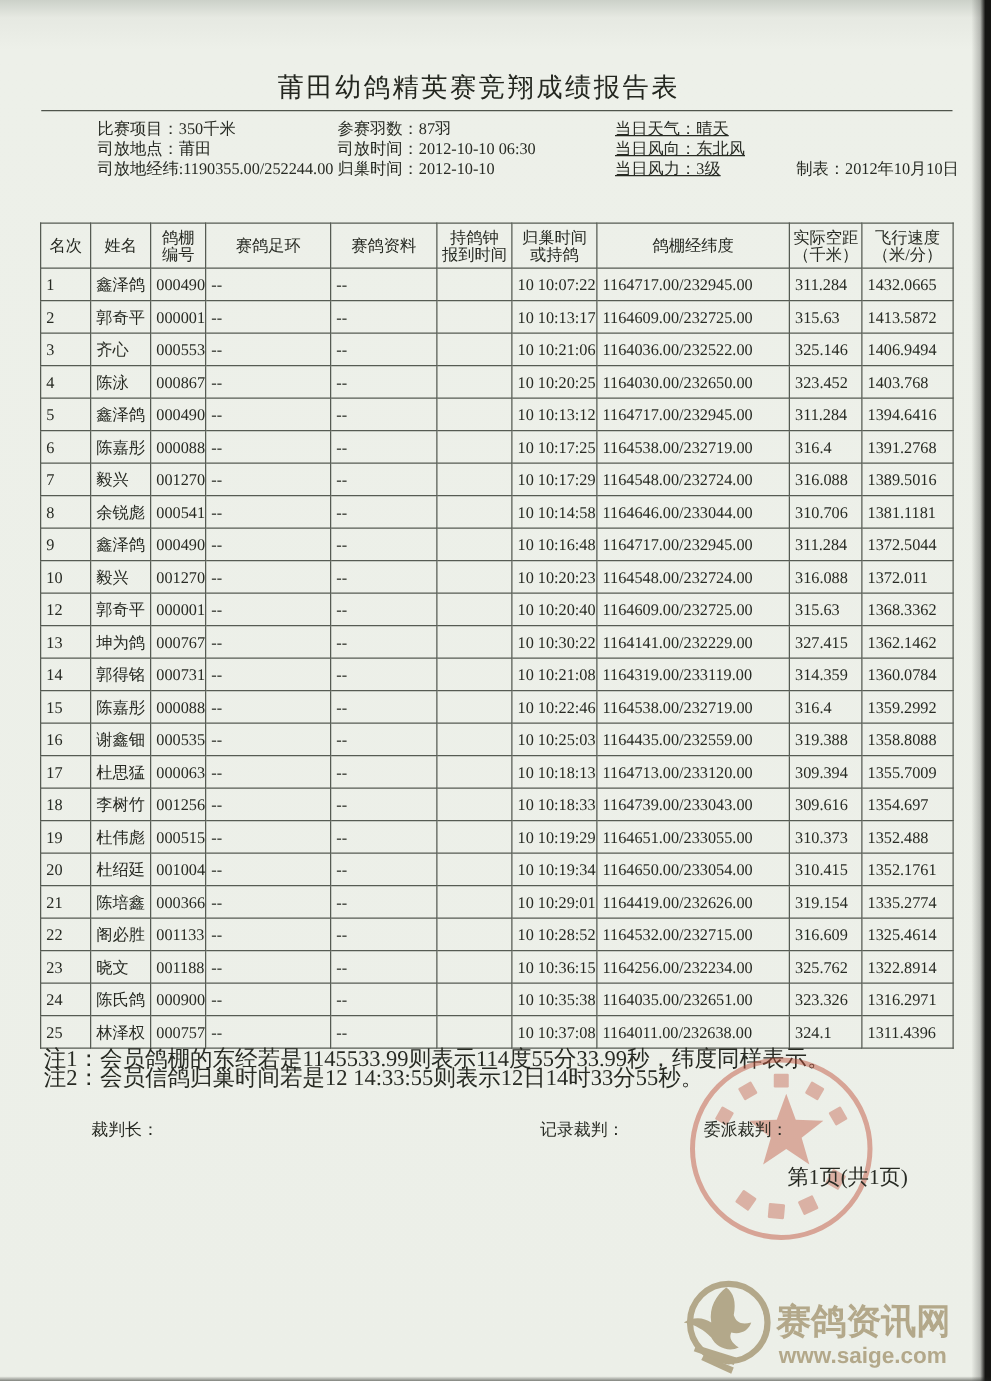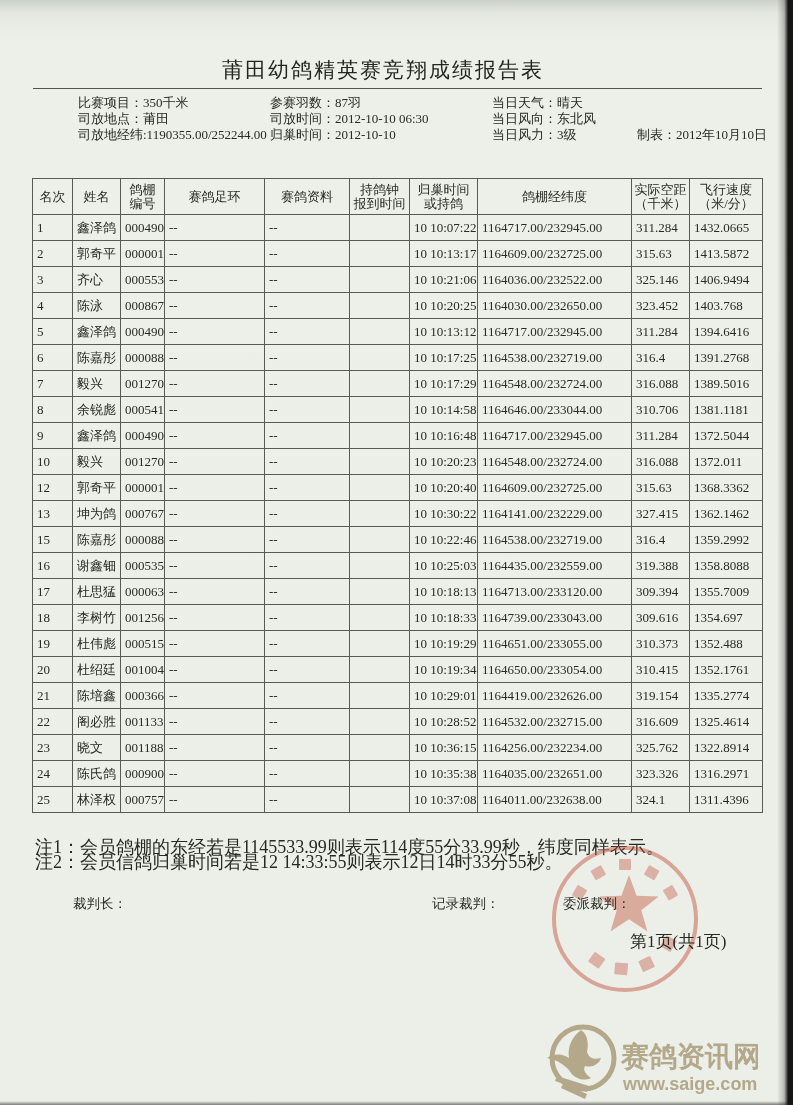--- a/index.html
+++ b/index.html
@@ -28,7 +28,7 @@
 
   .info span{position:absolute;font-size:13px;white-space:nowrap;color:#272a23;}
   .r1{top:94px;} .r2{top:110px;} .r3{top:126px;}
-  .c1{left:46px;margin-left:32px;} .c2{left:270px;} .c3{left:492px;} .c4{left:637px;}
+  .c1{left:46px;margin-left:32px;} .c2{left:270px;} .c3{left:492px;text-decoration:underline;} .c4{left:637px;}
 
   table.results{position:absolute;left:32px;top:150px;width:730px;
     border-collapse:collapse;table-layout:fixed;margin-top:28px;}

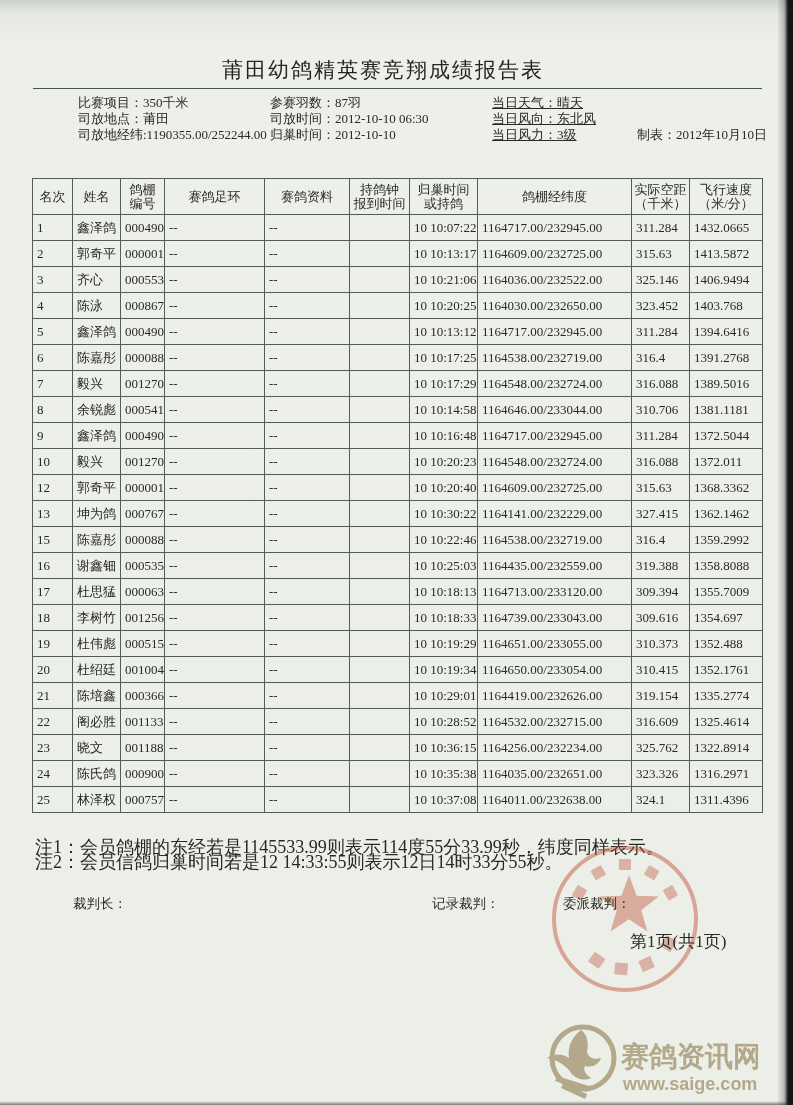--- a/index.html
+++ b/index.html
@@ -257,6 +257,18 @@
           <td>1362.1462</td>
         </tr>
         <tr>
+          <td>14</td>
+          <td>郭得铭</td>
+          <td>000731</td>
+          <td>--</td>
+          <td>--</td>
+          <td></td>
+          <td>10 10:21:08</td>
+          <td>1164319.00/233119.00</td>
+          <td>314.359</td>
+          <td>1360.0784</td>
+        </tr>
+        <tr>
           <td>15</td>
           <td>陈嘉彤</td>
           <td>000088</td>

